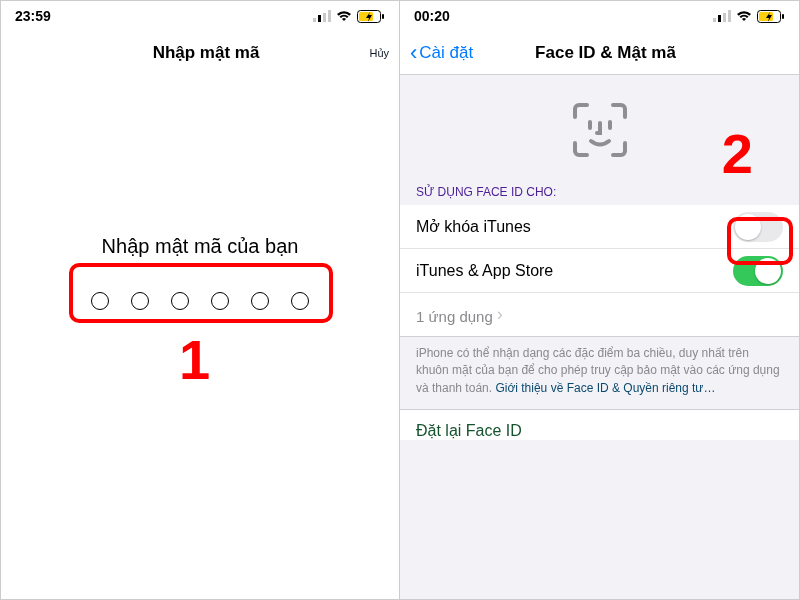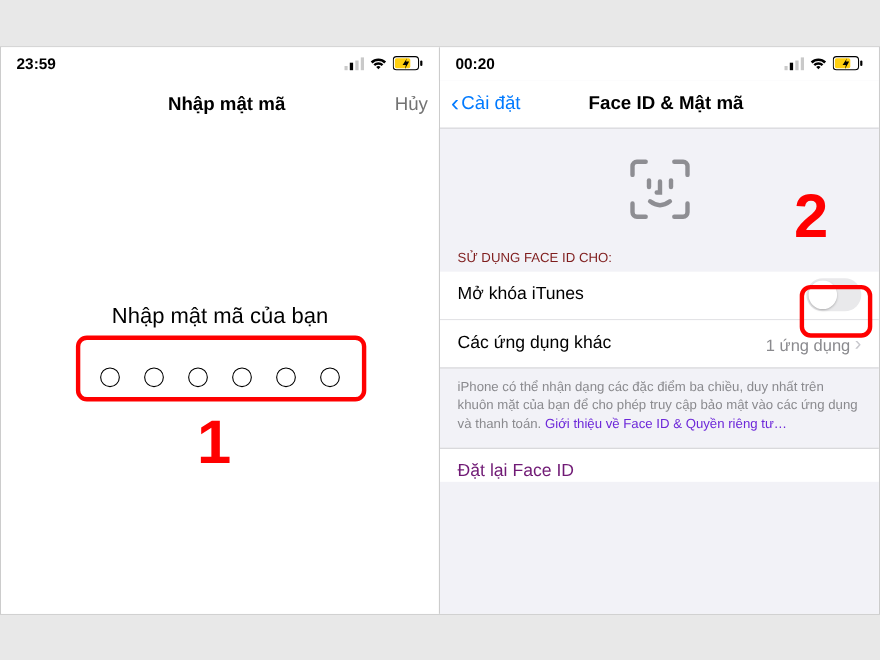--- a/index.html
+++ b/index.html
@@ -10,7 +10,7 @@
     display: flex; align-items: center; justify-content: center;
   }
   .frame {
-    width: 800px; height: 517px;
+    width: 800px; height: 600px;
     background: #fff;
     display: flex;
     position: relative;

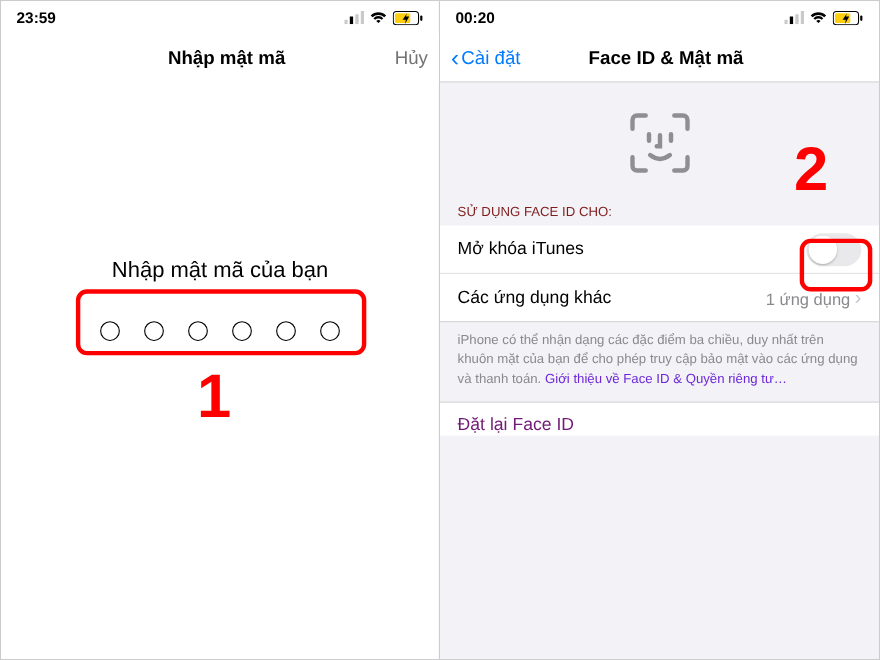--- a/index.html
+++ b/index.html
@@ -55,7 +55,7 @@
   }
   .nav-cancel {
     margin-left: auto;
-    color: #737373; font-size: 17px;
+    color: #0f172a; font-size: 11px;
   }
   .nav-back {
     display: flex; align-items: center; gap: 2px;

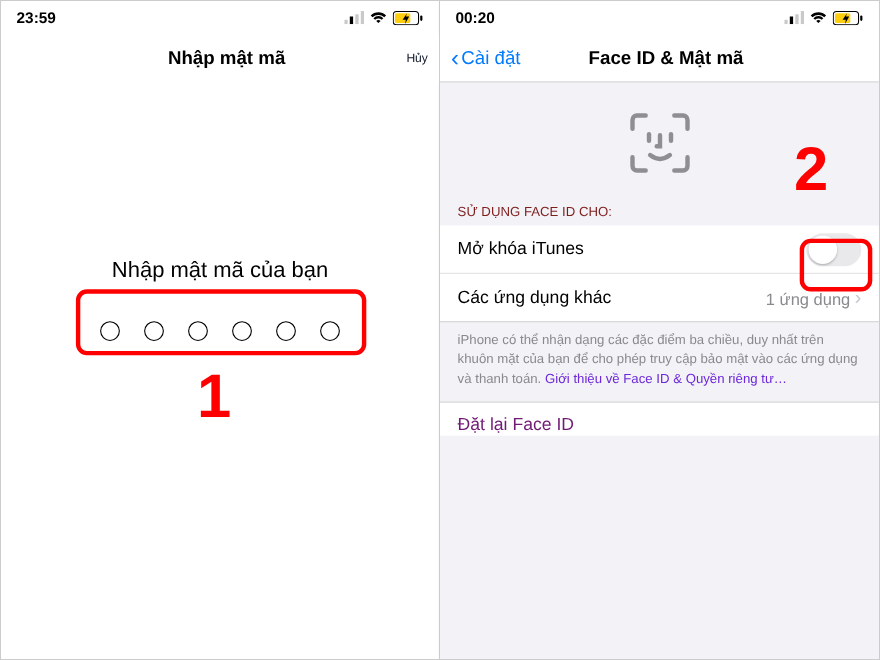--- a/index.html
+++ b/index.html
@@ -89,7 +89,7 @@
     color: #8e8e93;
   }
   .section-header {
-    font-size: 12px; color: #7f1d1d;
+    font-size: 12px; color: #4c1d95;
     padding: 6px 16px 6px;
     text-transform: uppercase;
   }

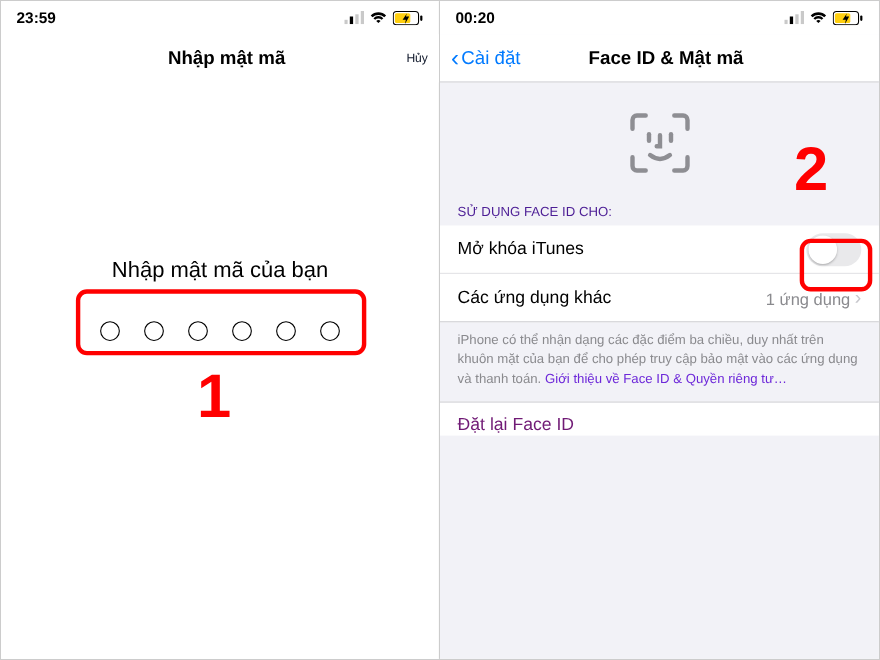--- a/index.html
+++ b/index.html
@@ -261,6 +261,12 @@
           </span>
       </div>
       <div class="row">
+        <span>iTunes &amp; App Store</span>
+        <span class="toggle on">
+            <span class="knob"></span>
+          </span>
+      </div>
+      <div class="row">
         <span>Các ứng dụng khác</span>
         <span class="value">
           <span>1 ứng dụng</span>

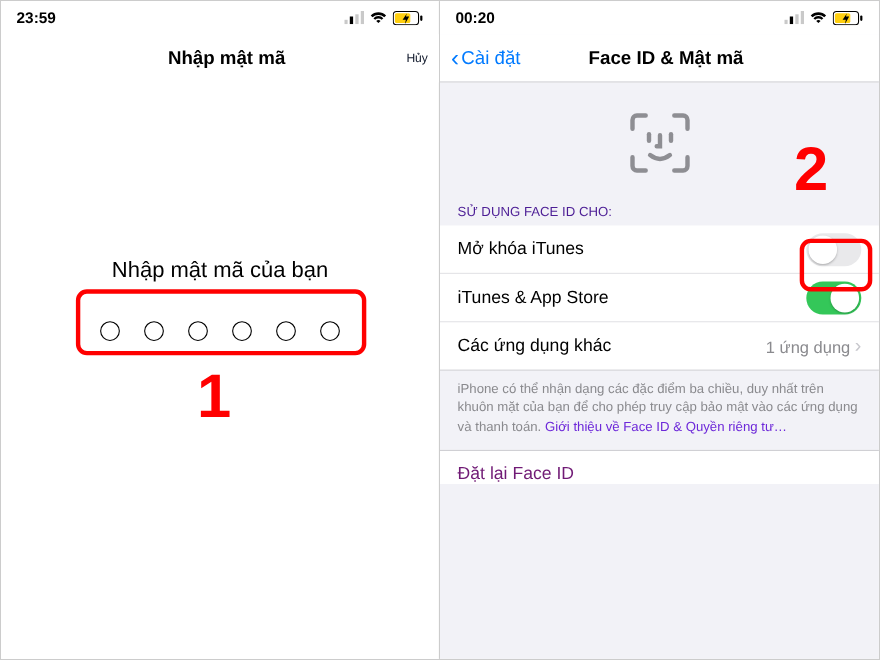--- a/index.html
+++ b/index.html
@@ -267,7 +267,6 @@
           </span>
       </div>
       <div class="row">
-        <span>Các ứng dụng khác</span>
         <span class="value">
           <span>1 ứng dụng</span>
           <span class="chevr">›</span>

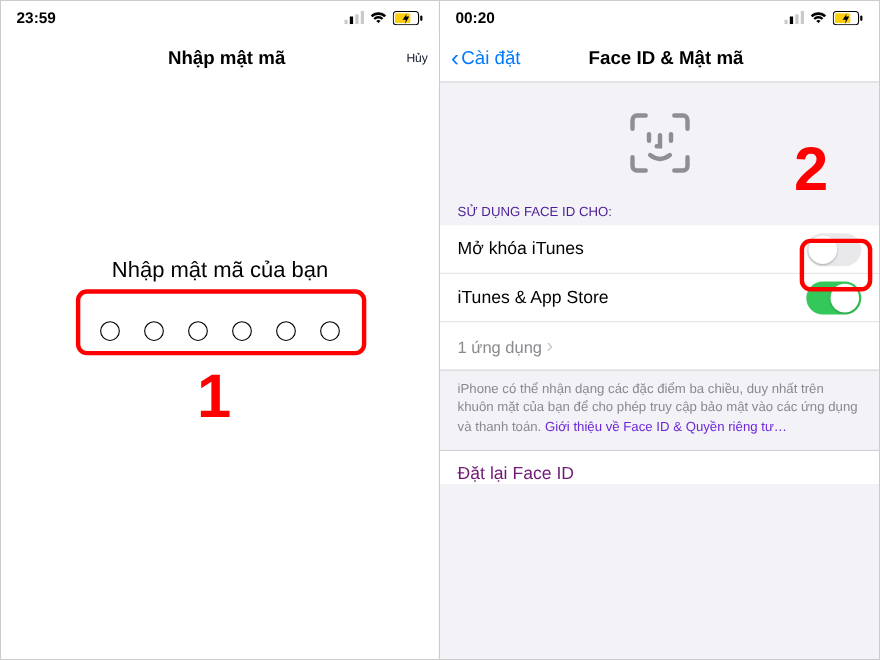--- a/index.html
+++ b/index.html
@@ -122,7 +122,7 @@
     padding: 8px 16px 12px;
     line-height: 1.45;
   }
-  .footer-note .link { color: #6d28d9; }
+  .footer-note .link { color: #0c4a6e; }
   .reset-row {
     background: #fff; color: #701a75;
     padding: 12px 16px 0;

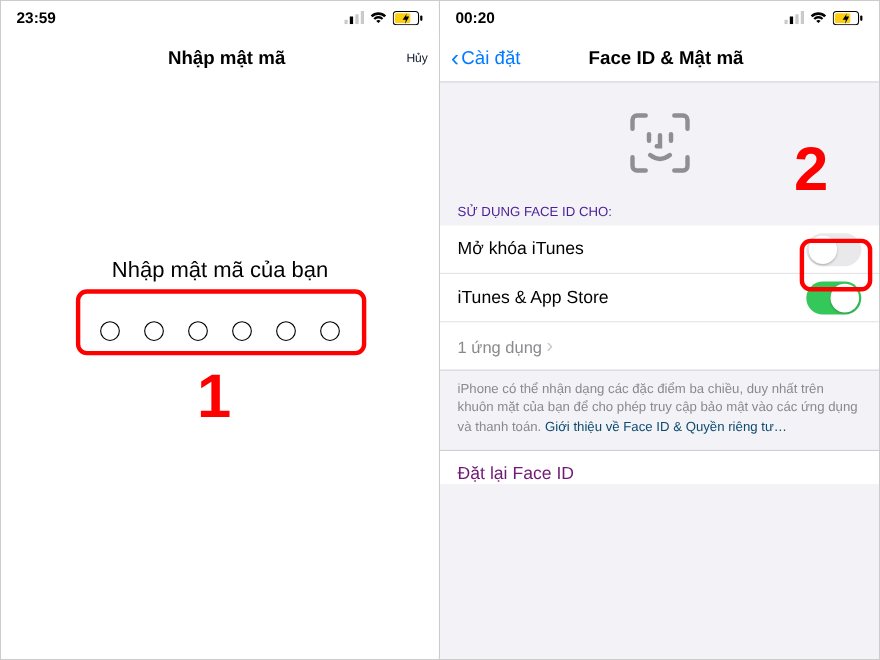--- a/index.html
+++ b/index.html
@@ -124,7 +124,7 @@
   }
   .footer-note .link { color: #0c4a6e; }
   .reset-row {
-    background: #fff; color: #701a75;
+    background: #fff; color: #14532d;
     padding: 12px 16px 0;
     font-size: 16px;
     border-top: 0.5px solid #d0d0d4;

